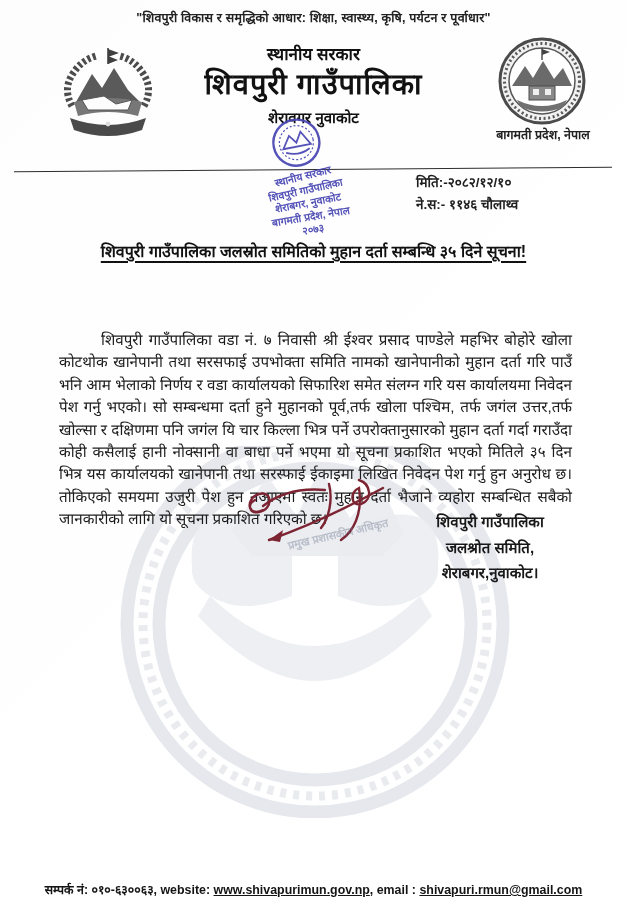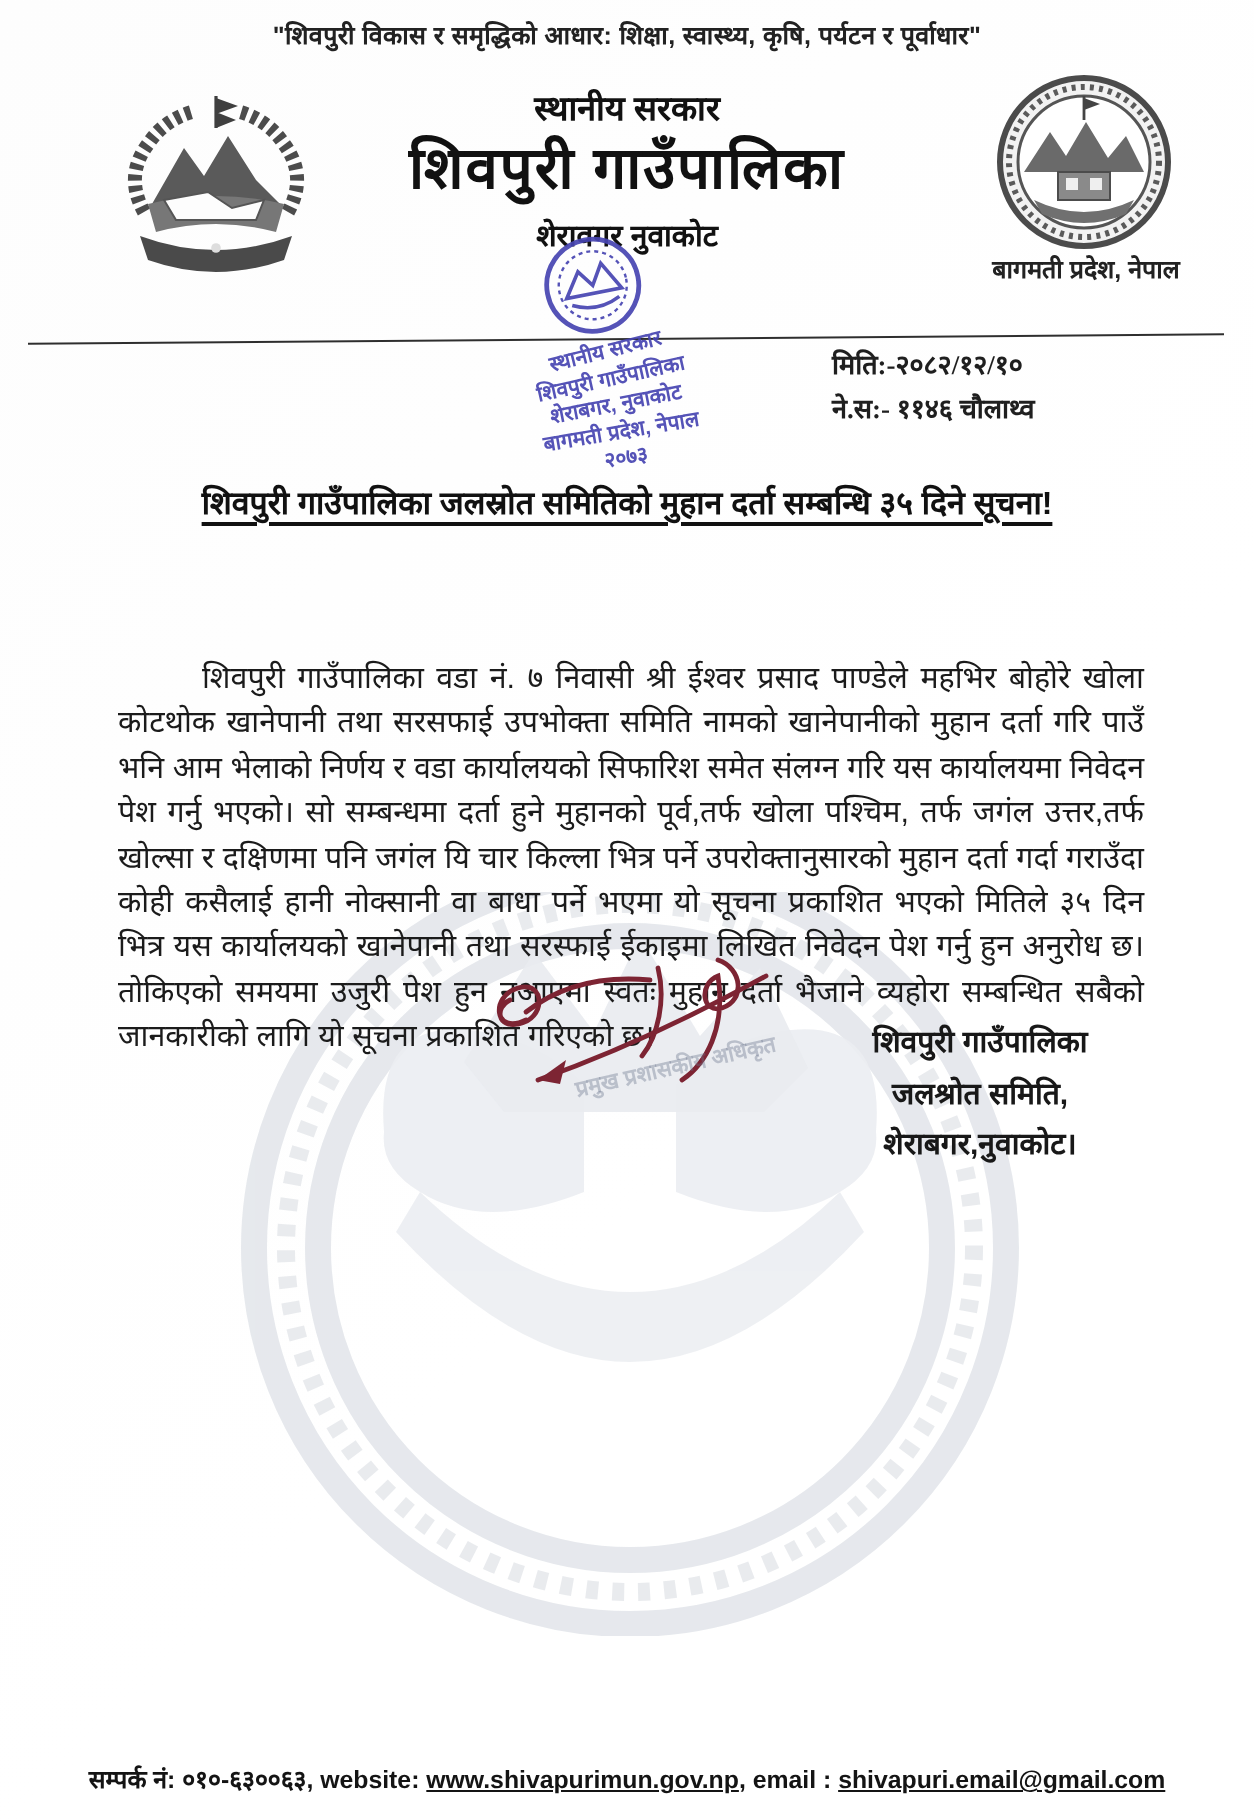--- a/index.html
+++ b/index.html
@@ -33,7 +33,7 @@
   .stamp .ln{font-size:10.5px;font-weight:bold;line-height:13.5px;white-space:nowrap;}
   .stamp svg{display:block;margin:0 auto 2px auto;}
   .meta{position:absolute;left:416px;top:172px;font-size:13.5px;line-height:22px;
-    color:#1f1f1f;font-weight:600;font-family:Liberation Serif, serif;}
+    color:#1f1f1f;font-weight:600;}
   
   .title{position:absolute;top:240px;left:0;right:0;text-align:center;
     font-size:16px;font-weight:bold;color:#111;}

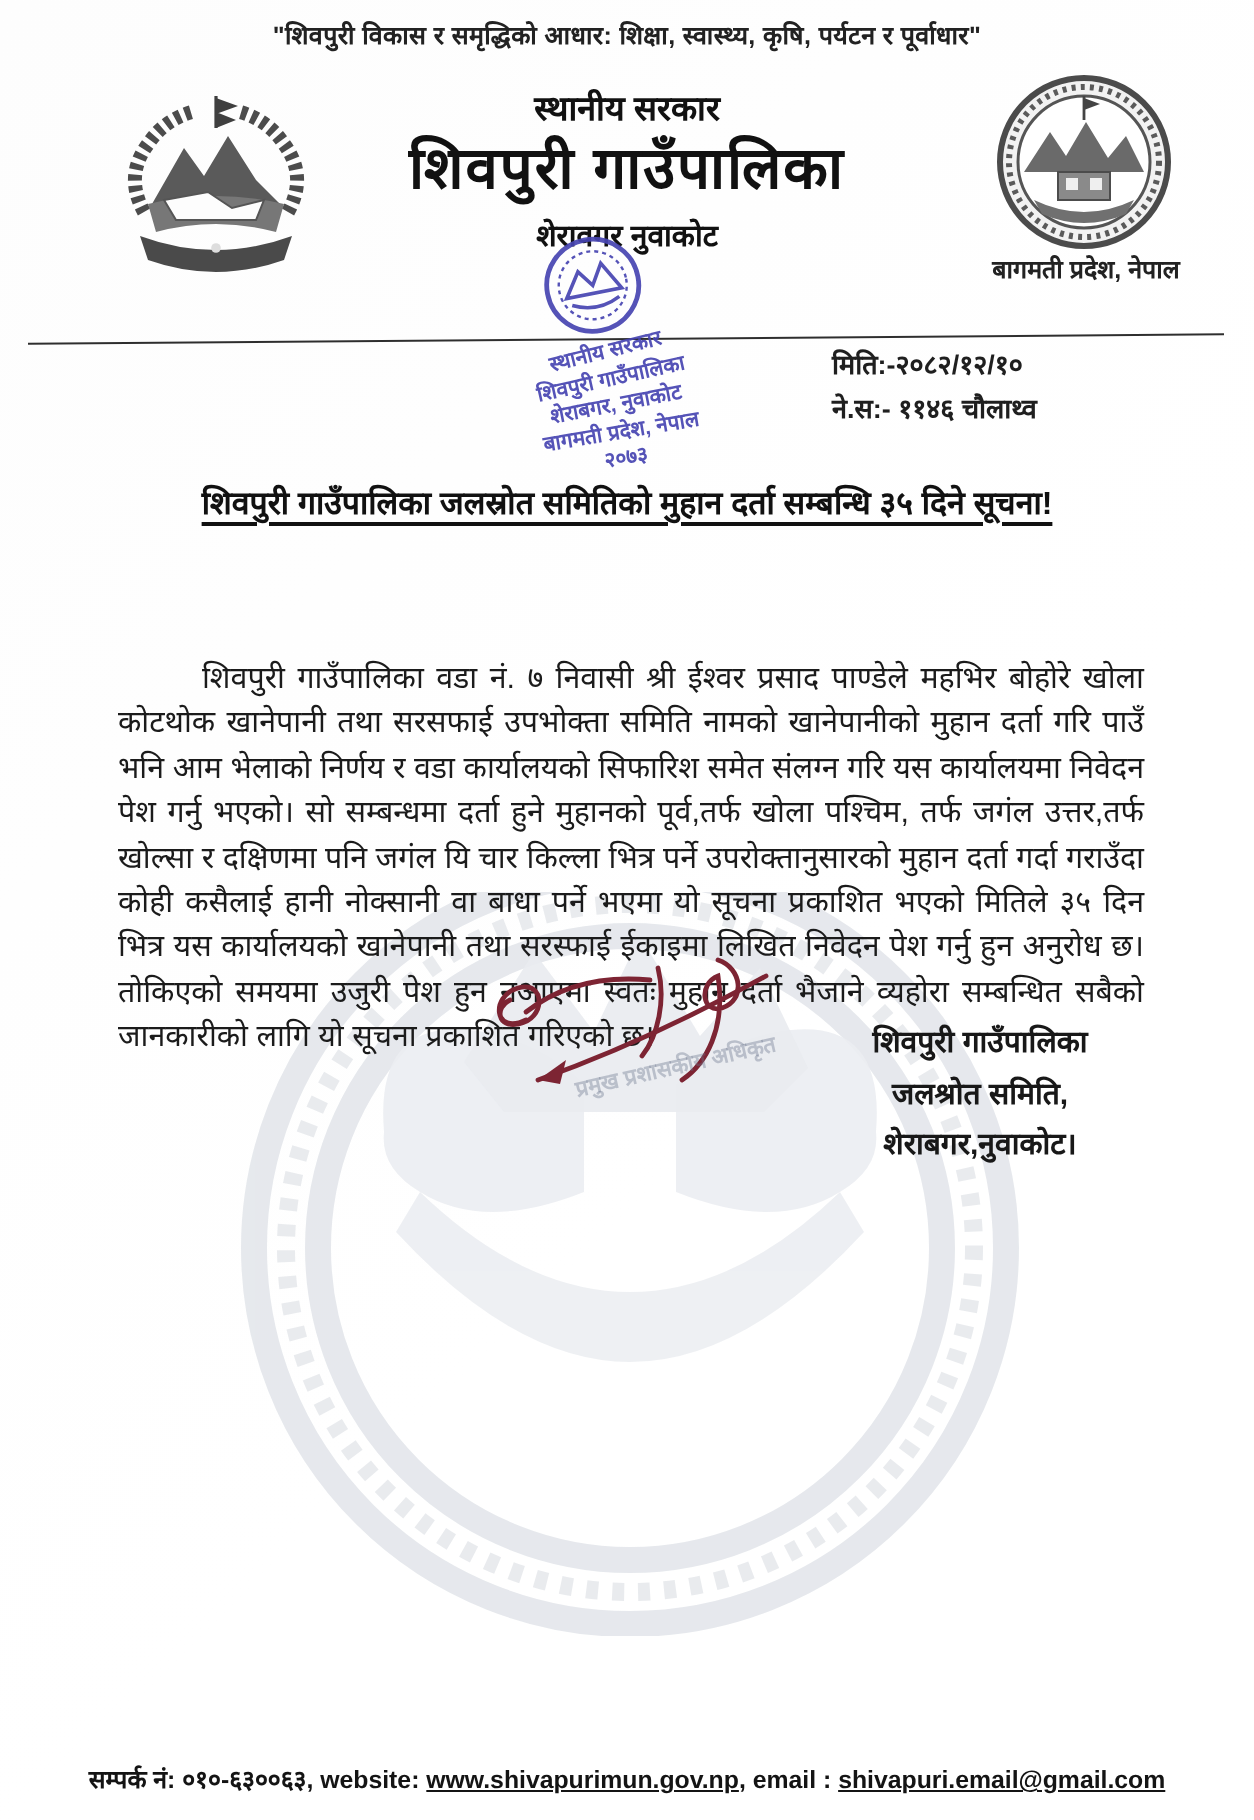--- a/index.html
+++ b/index.html
@@ -166,7 +166,7 @@
       <span>website:</span>
       <span class="link">www.shivapurimun.gov.np</span><span>,</span>
       <span>email :</span>
-      <span class="link">shivapuri.email@gmail.com</span>
+      <span class="link">shivapuri.rmun@gmail.com</span>
     </div>
   </div>
 </div>

